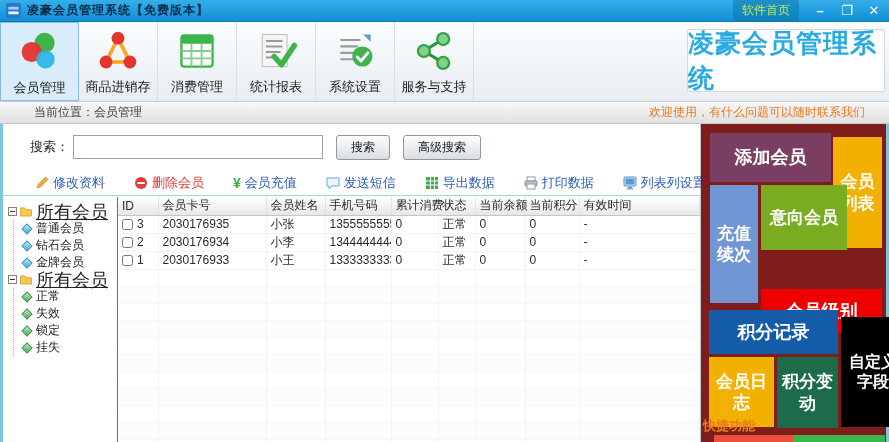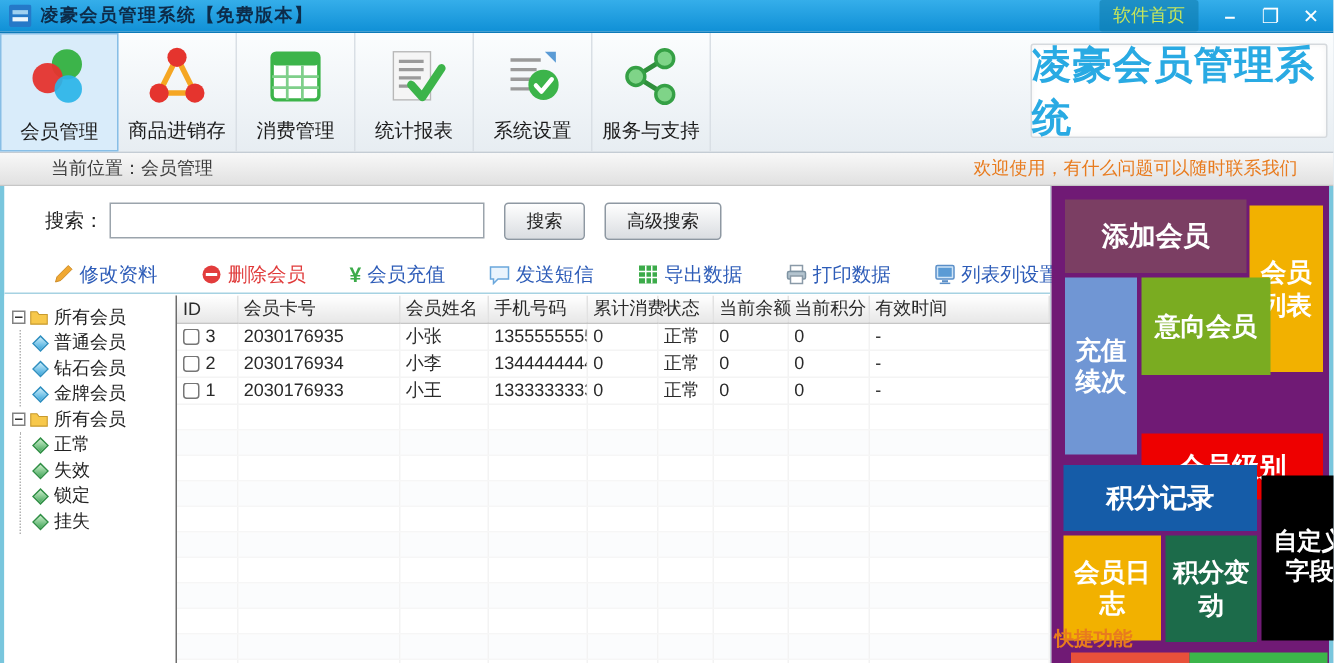--- a/index.html
+++ b/index.html
@@ -86,7 +86,7 @@
   .idcell input { width:11px; height:11px; margin:0; }
 
   
-  .sidebar { position:absolute; left:701px; top:0; width:185px; height:318px; background:#701a75; }
+  .sidebar { position:absolute; left:701px; top:0; width:185px; height:318px; background:#7f1d1d; }
   .tile { position:absolute; color:#fff; font-weight:bold; display:flex; align-items:center; justify-content:center;
     text-align:center; line-height:1.25; cursor:pointer; word-break:break-all; padding:2px; }
   .t1 { left:9px;  top:9px;   width:121px; height:49px;  font-size:18px; }

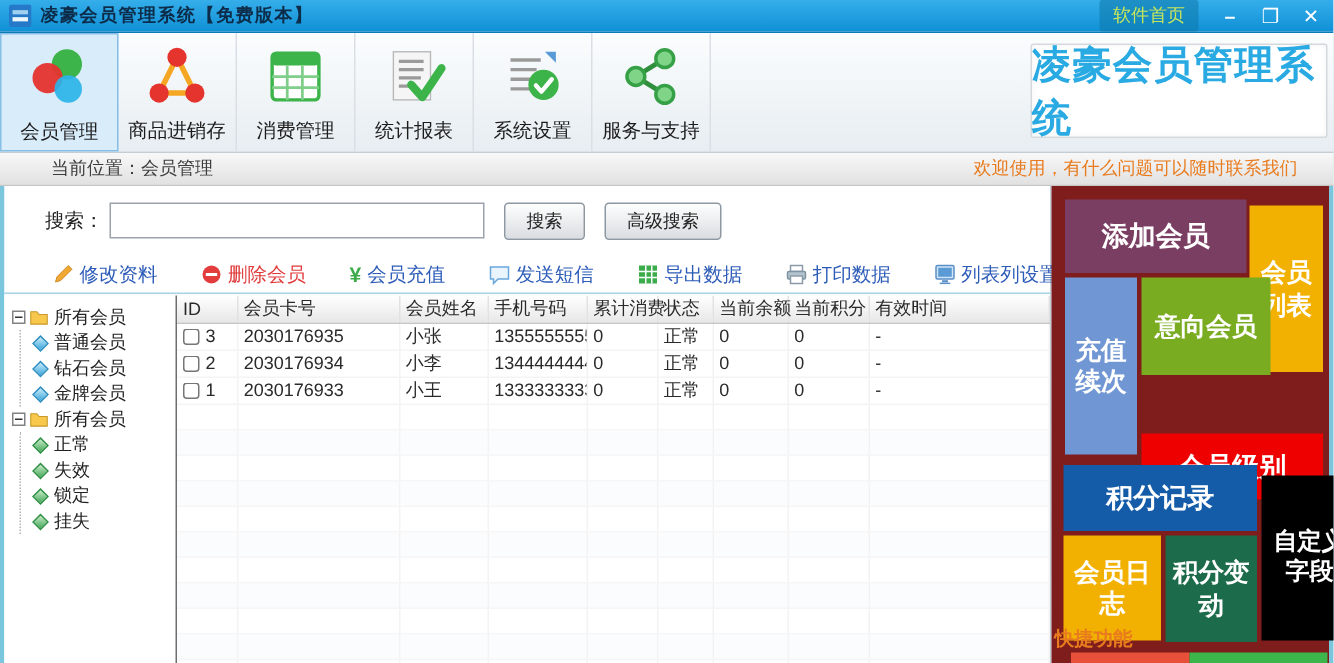--- a/index.html
+++ b/index.html
@@ -65,7 +65,7 @@
   
   .body-row { position:absolute; left:0; top:73px; bottom:0; width:100%; display:flex; }
   .tree { width:115px; border-right:1px solid #6e6e6e; padding:6px 0 0 5px; overflow:hidden; background:#fff; }
-  .tree-node-row { display:flex; align-items:center; height:17px; font-size:12px; color:#222; white-space:nowrap; cursor:pointer; }
+  .tree-node-row { display:flex; align-items:center; height:17px; font-size:18px; color:#222; white-space:nowrap; cursor:pointer;text-decoration:underline; }
   .expander { width:9px; height:9px; border:1px solid #828282; background:#fff; position:relative; flex:0 0 auto; margin-right:2px; }
   .expander::after { content:""; position:absolute; left:1px; right:1px; top:3px; height:1px; background:#333; }
   .folder { width:14px; height:11px; margin-right:3px; flex:0 0 auto; }

